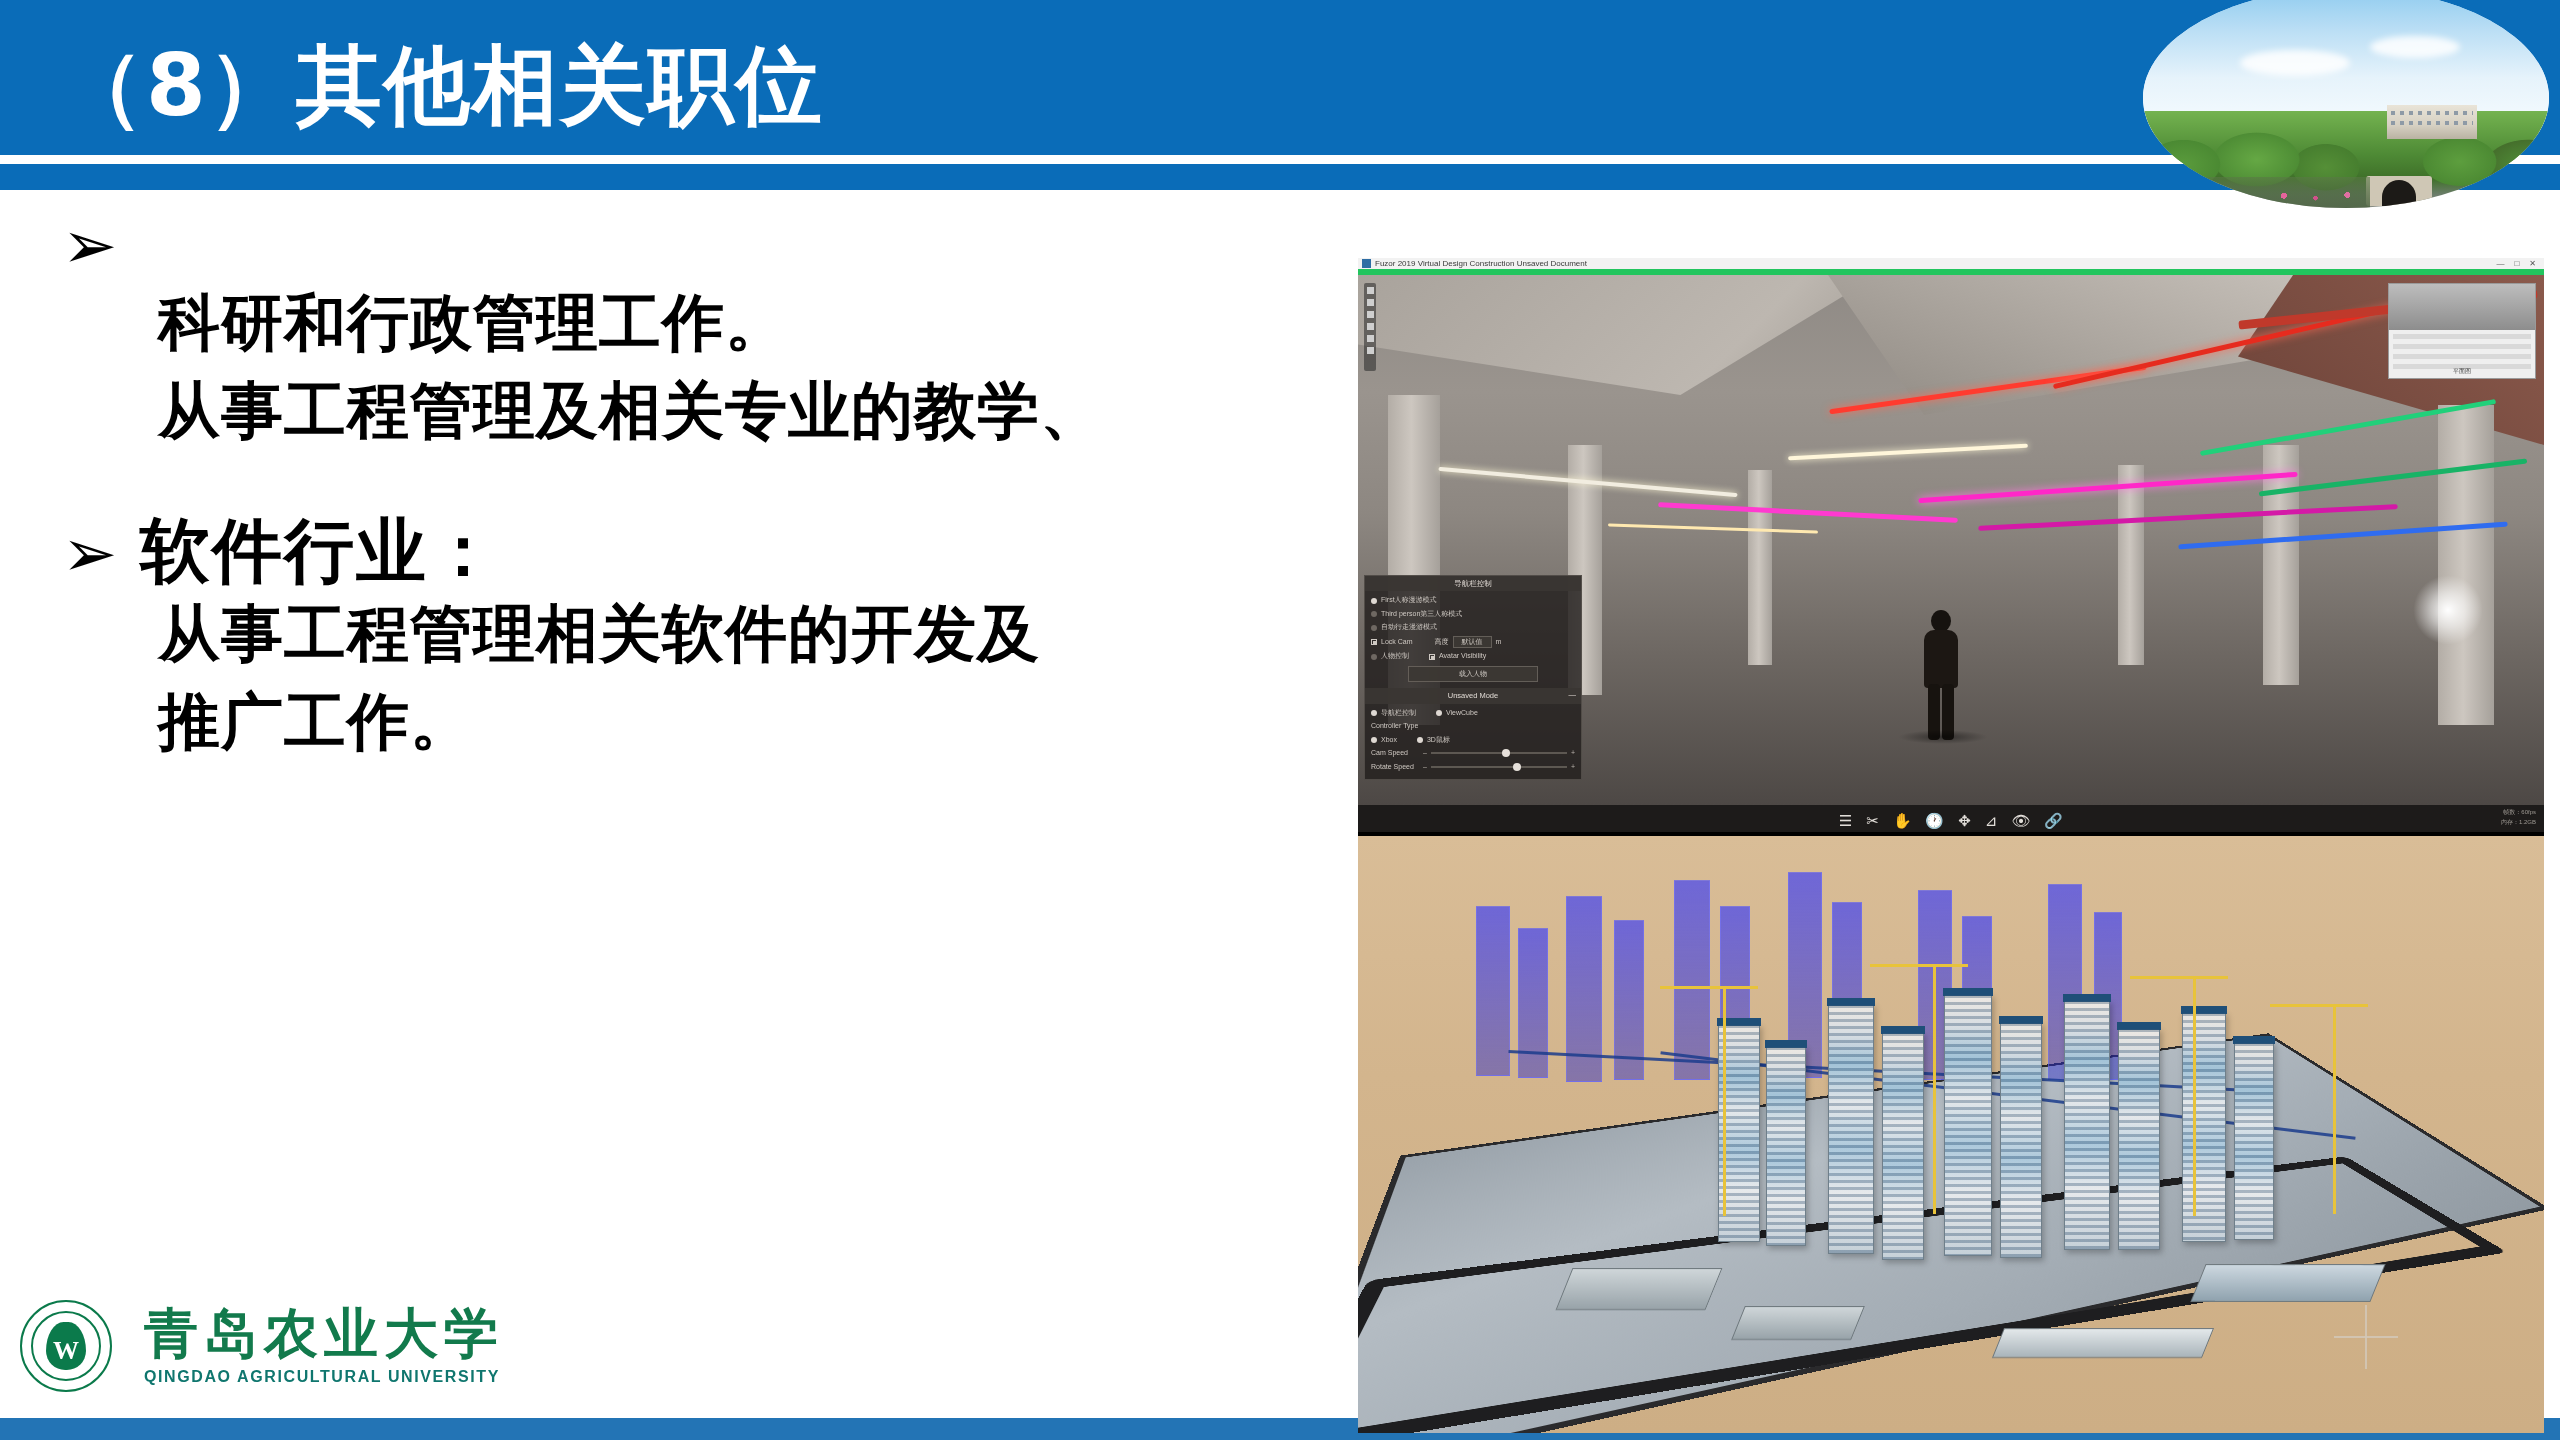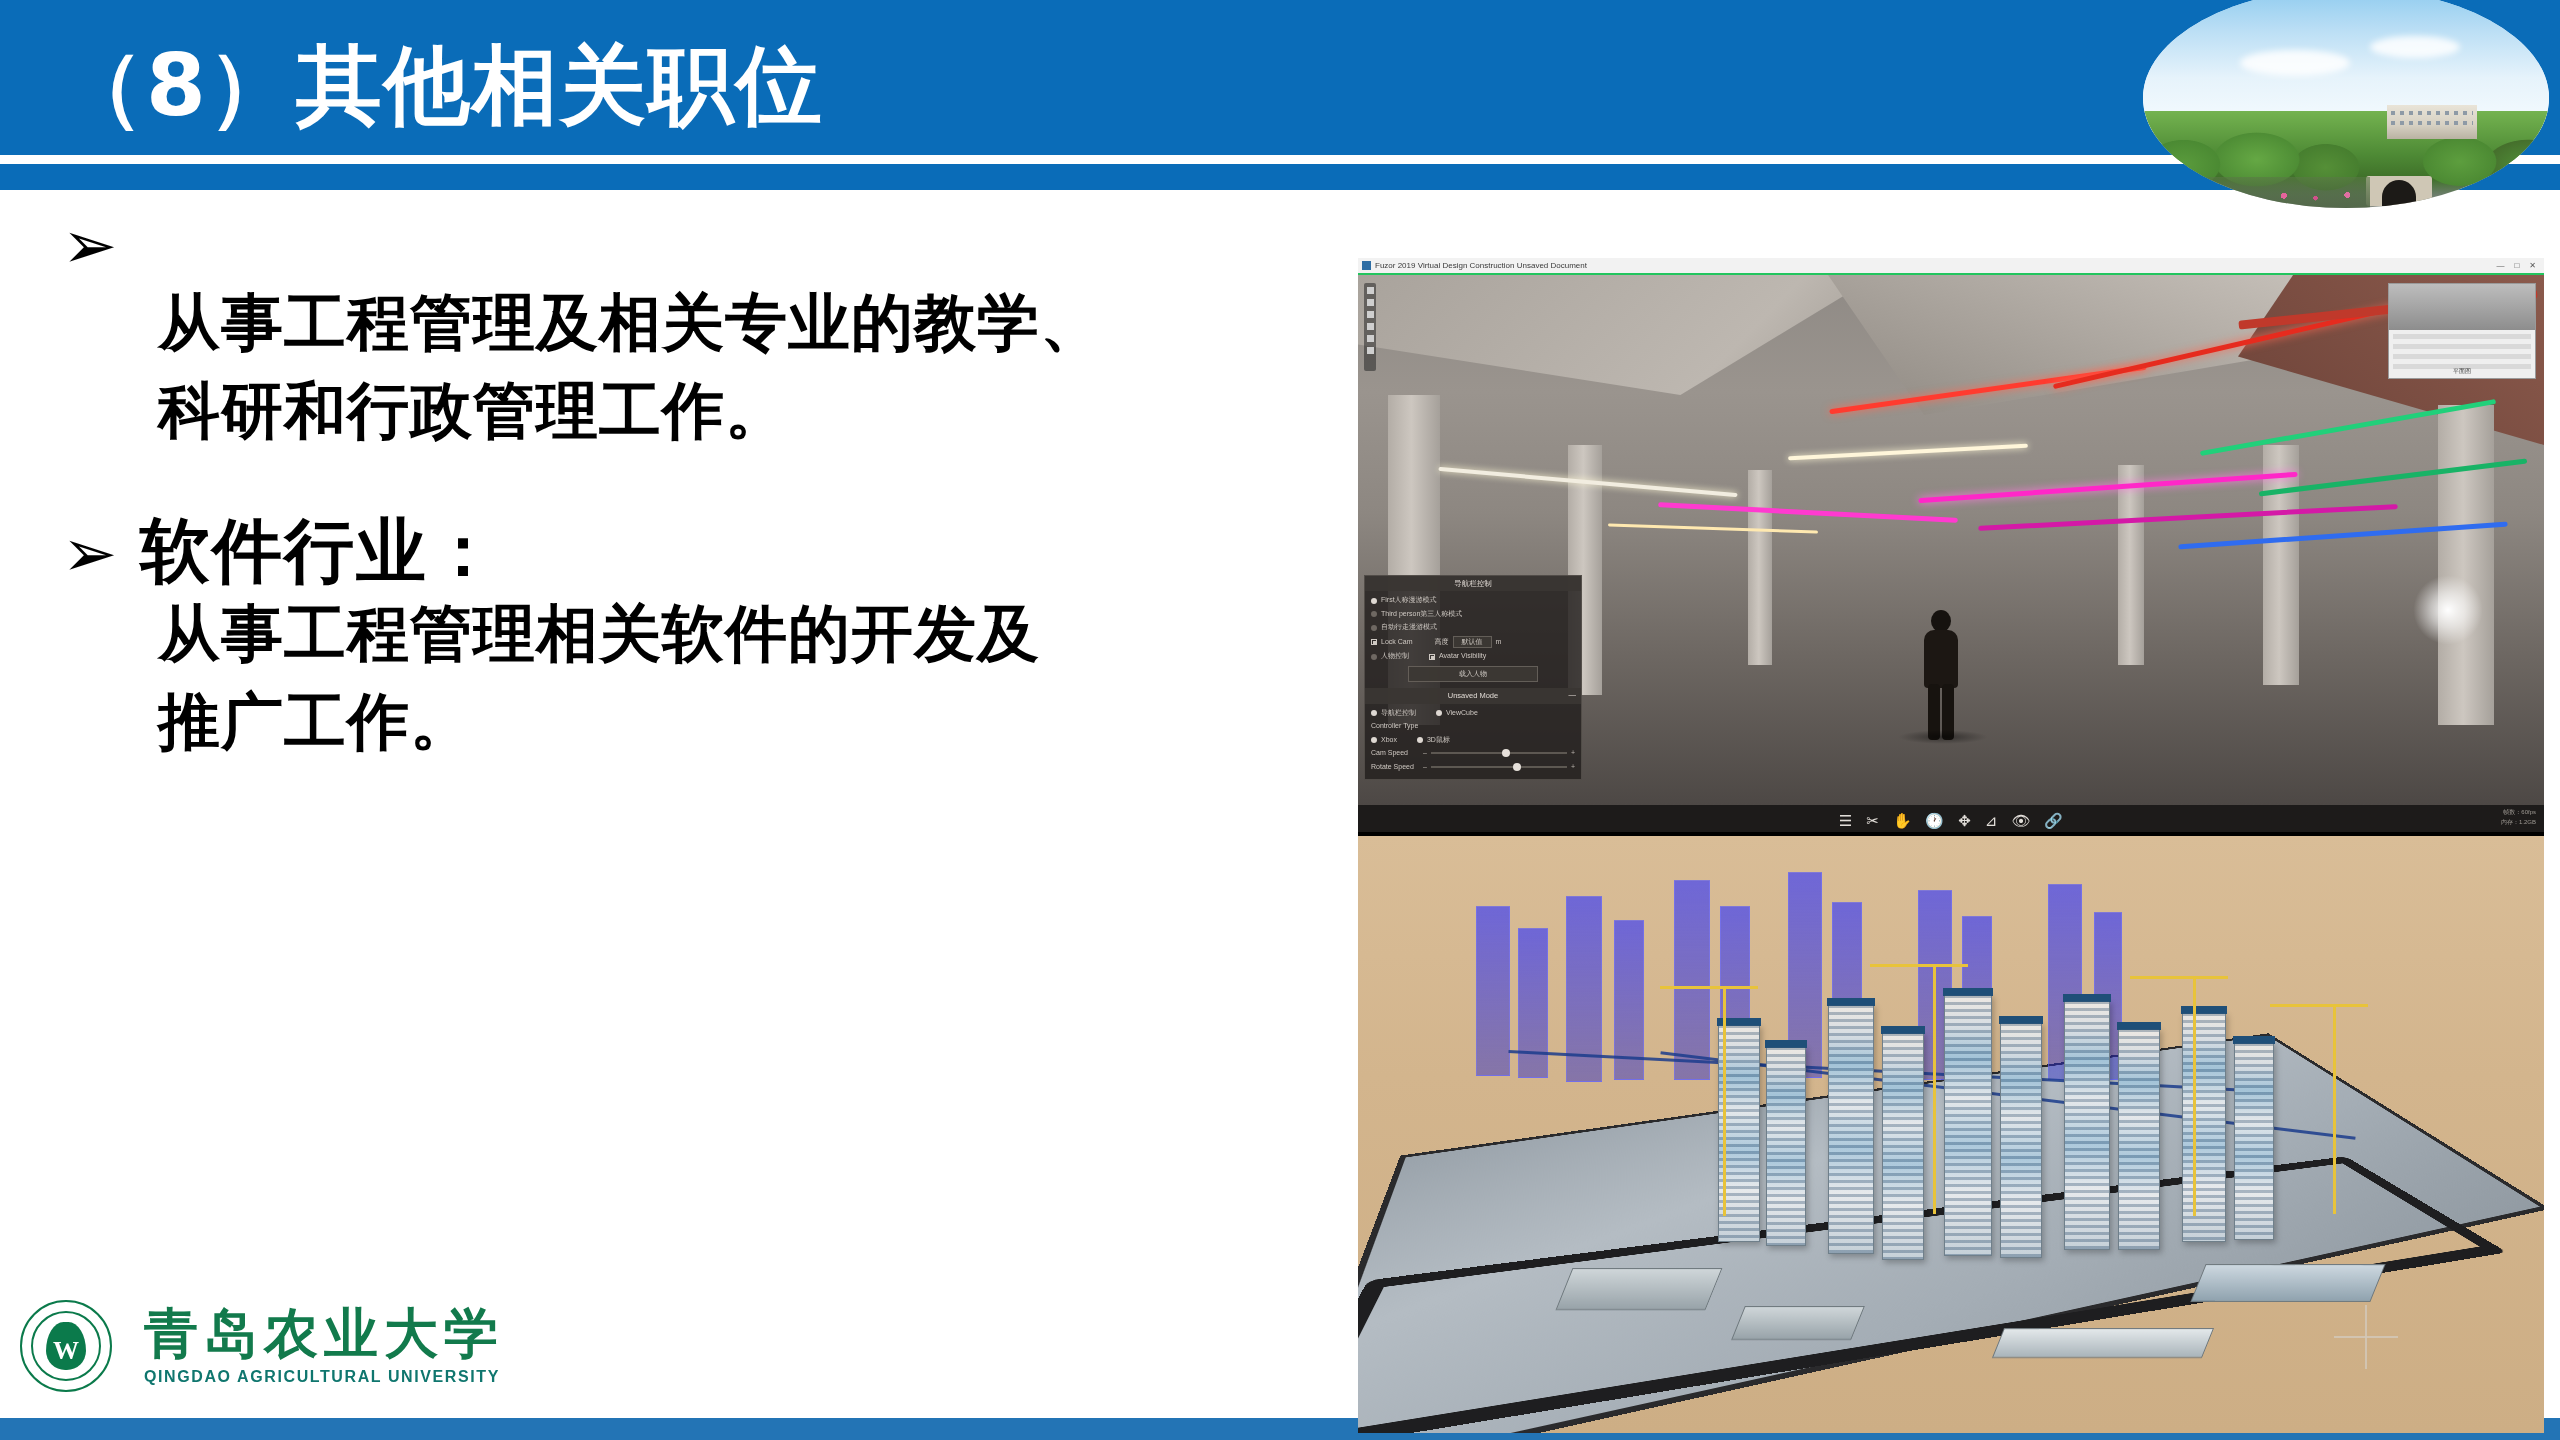--- a/index.html
+++ b/index.html
@@ -169,7 +169,7 @@
   }
   .fuzor-title{
     position:absolute; left:0; top:0; width:100%; height:17px;
-    background:#f2f2f2; border-bottom:2px solid #22c55e;
+    background:#f2f2f2; border-bottom:6px solid #22c55e;
     display:flex; align-items:center; padding:0 4px;
   }
   .fuzor-title-icon{

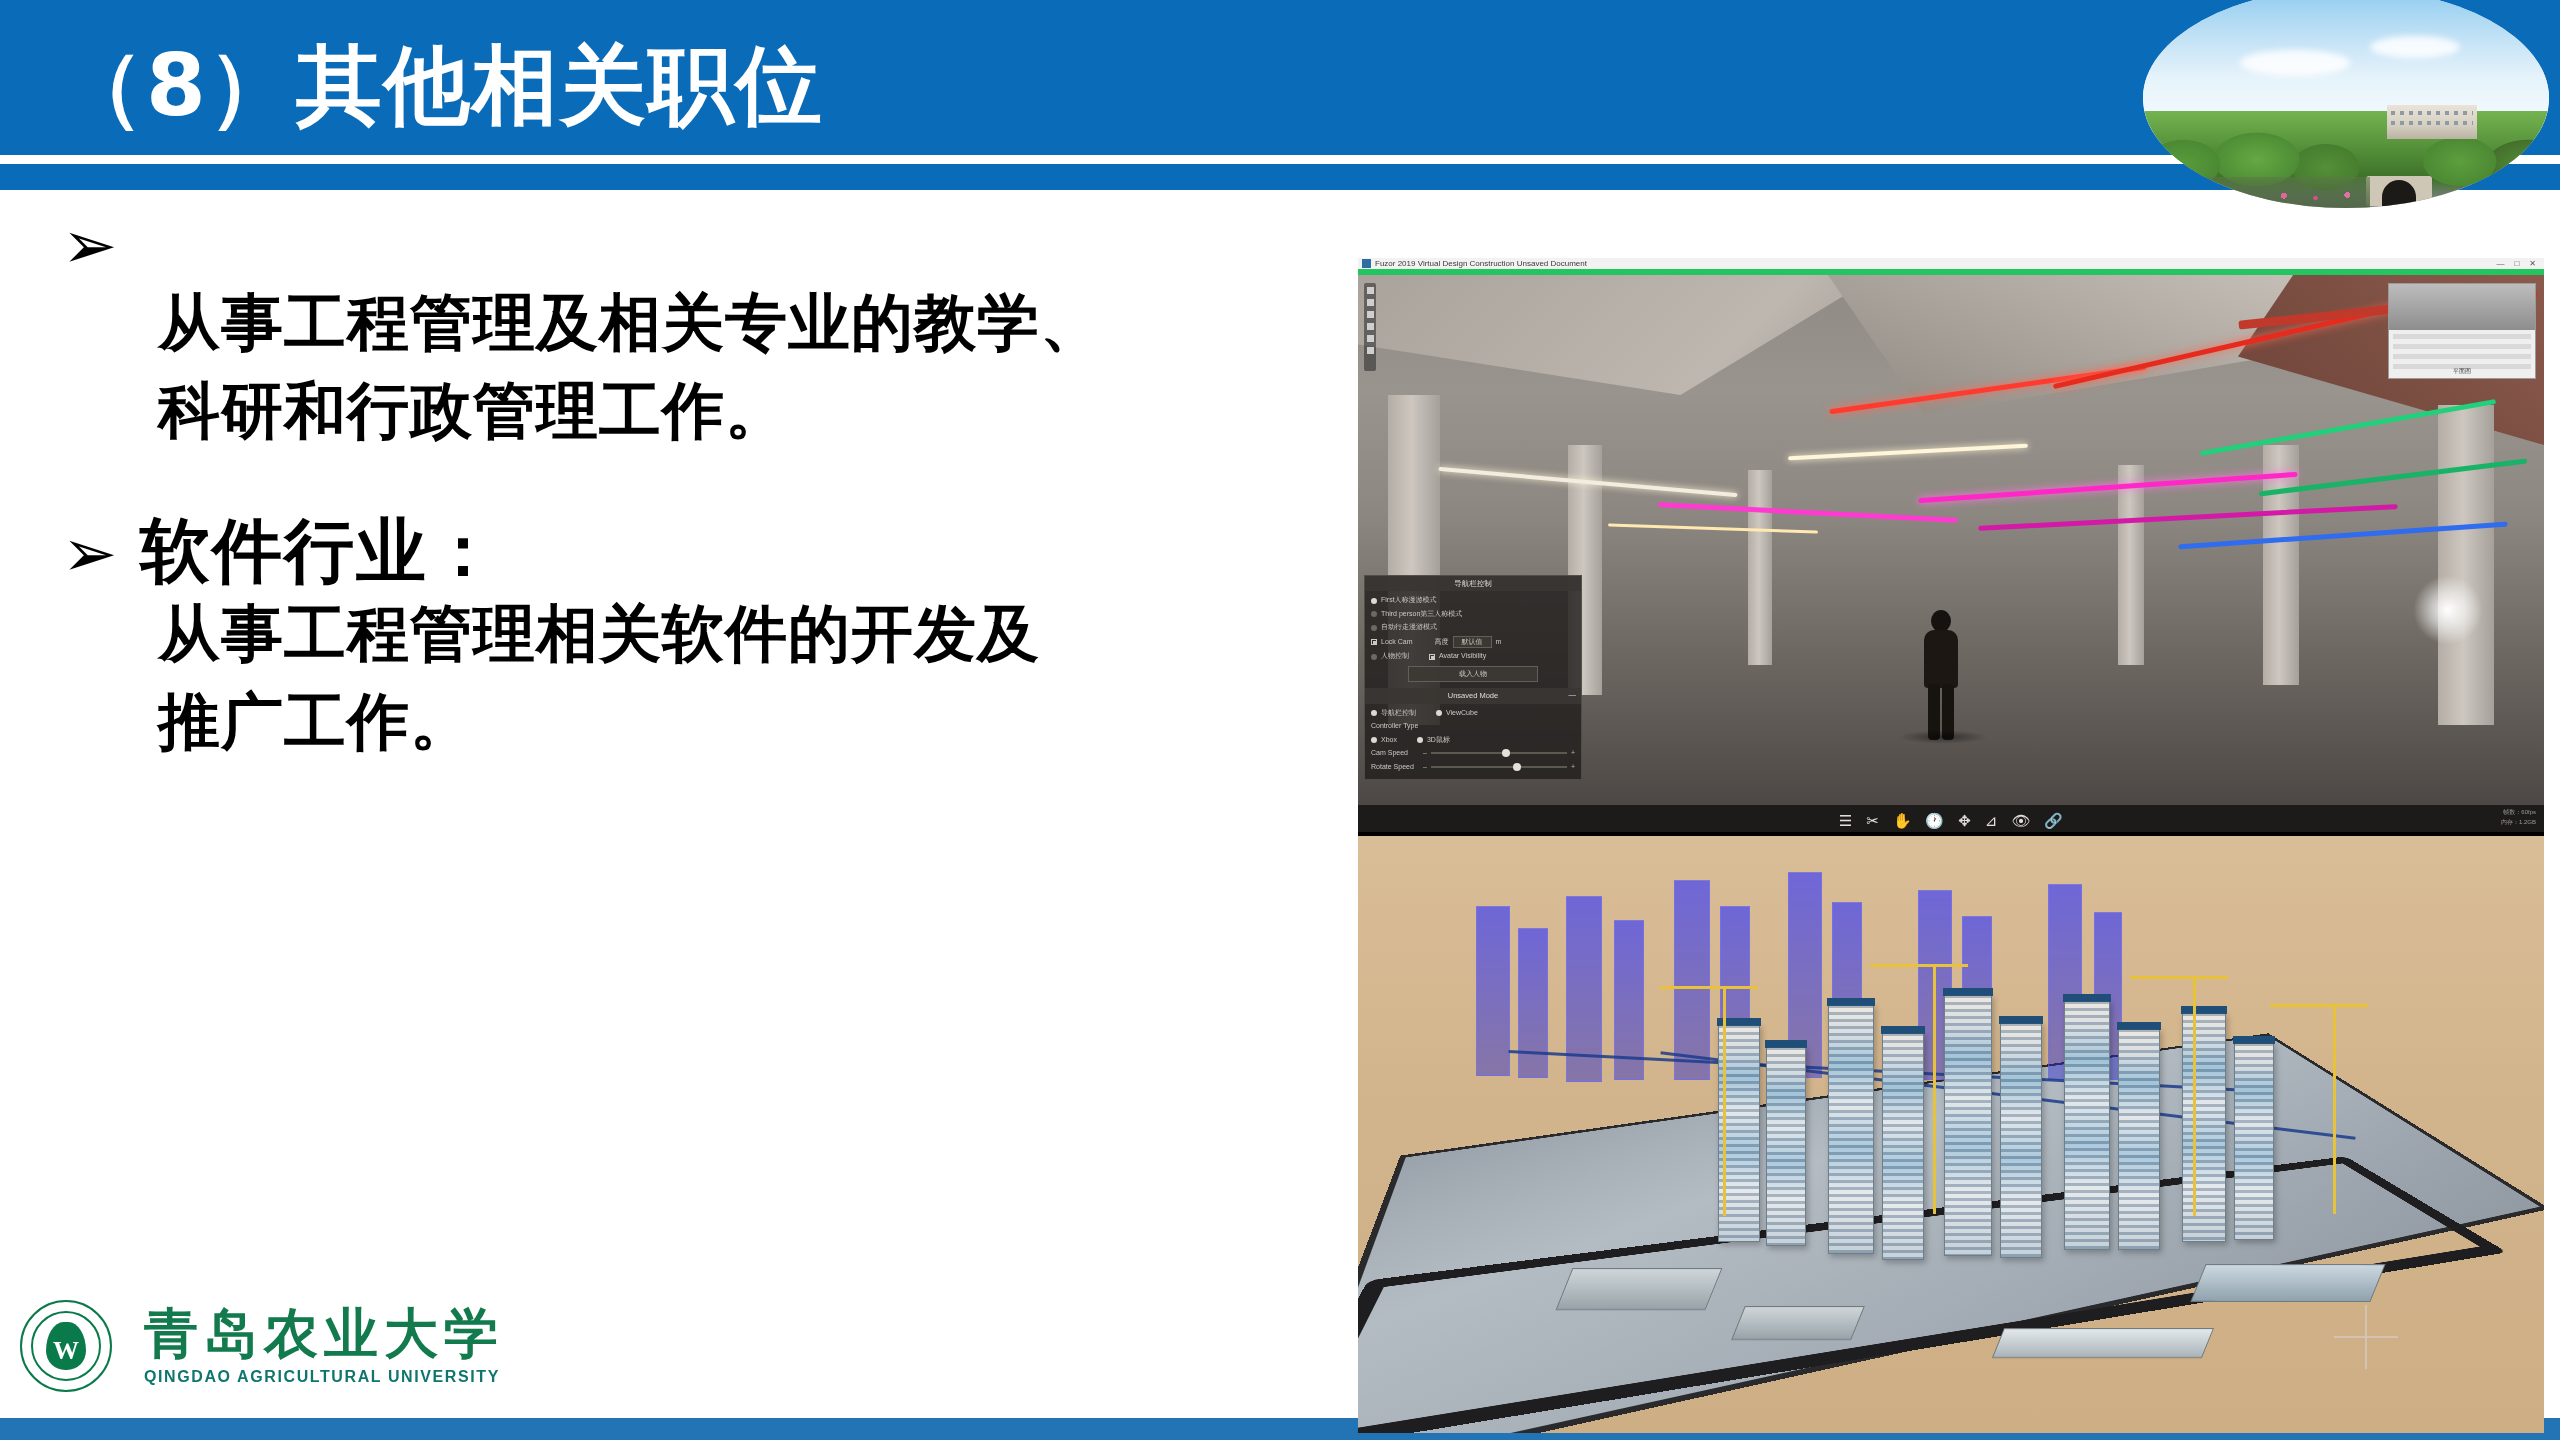--- a/index.html
+++ b/index.html
@@ -379,8 +379,8 @@
   <div class="bullet-row">
     <span class="bullet-arrow">➢</span>
   </div>
+  <div class="sub-line">科研和行政管理工作。</div>
   <div class="sub-line">从事工程管理及相关专业的教学、</div>
-  <div class="sub-line">科研和行政管理工作。</div>
 
   <div class="gap-a"></div>
 

